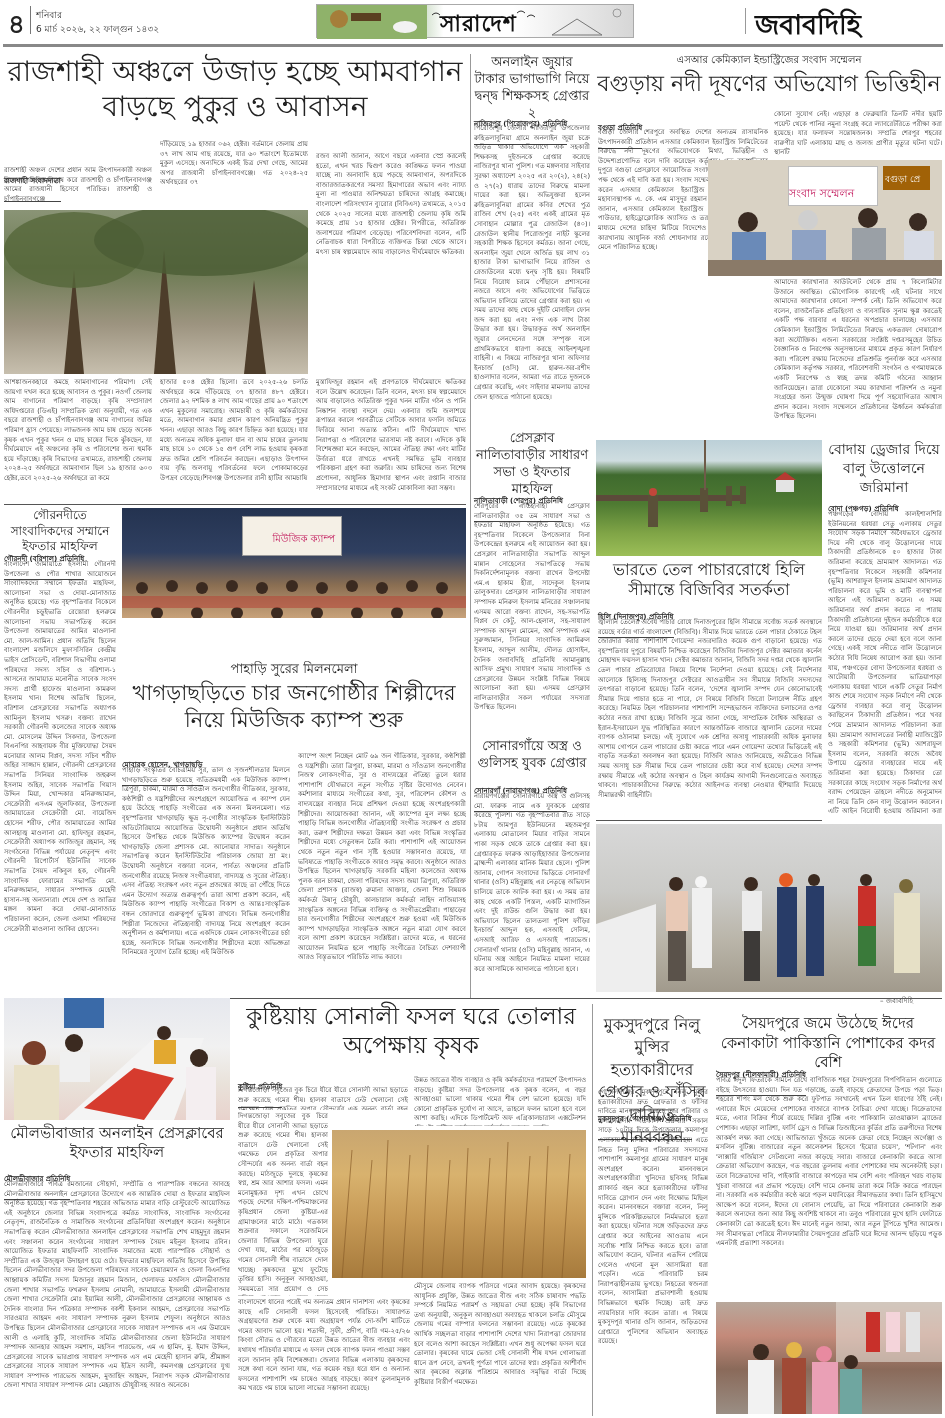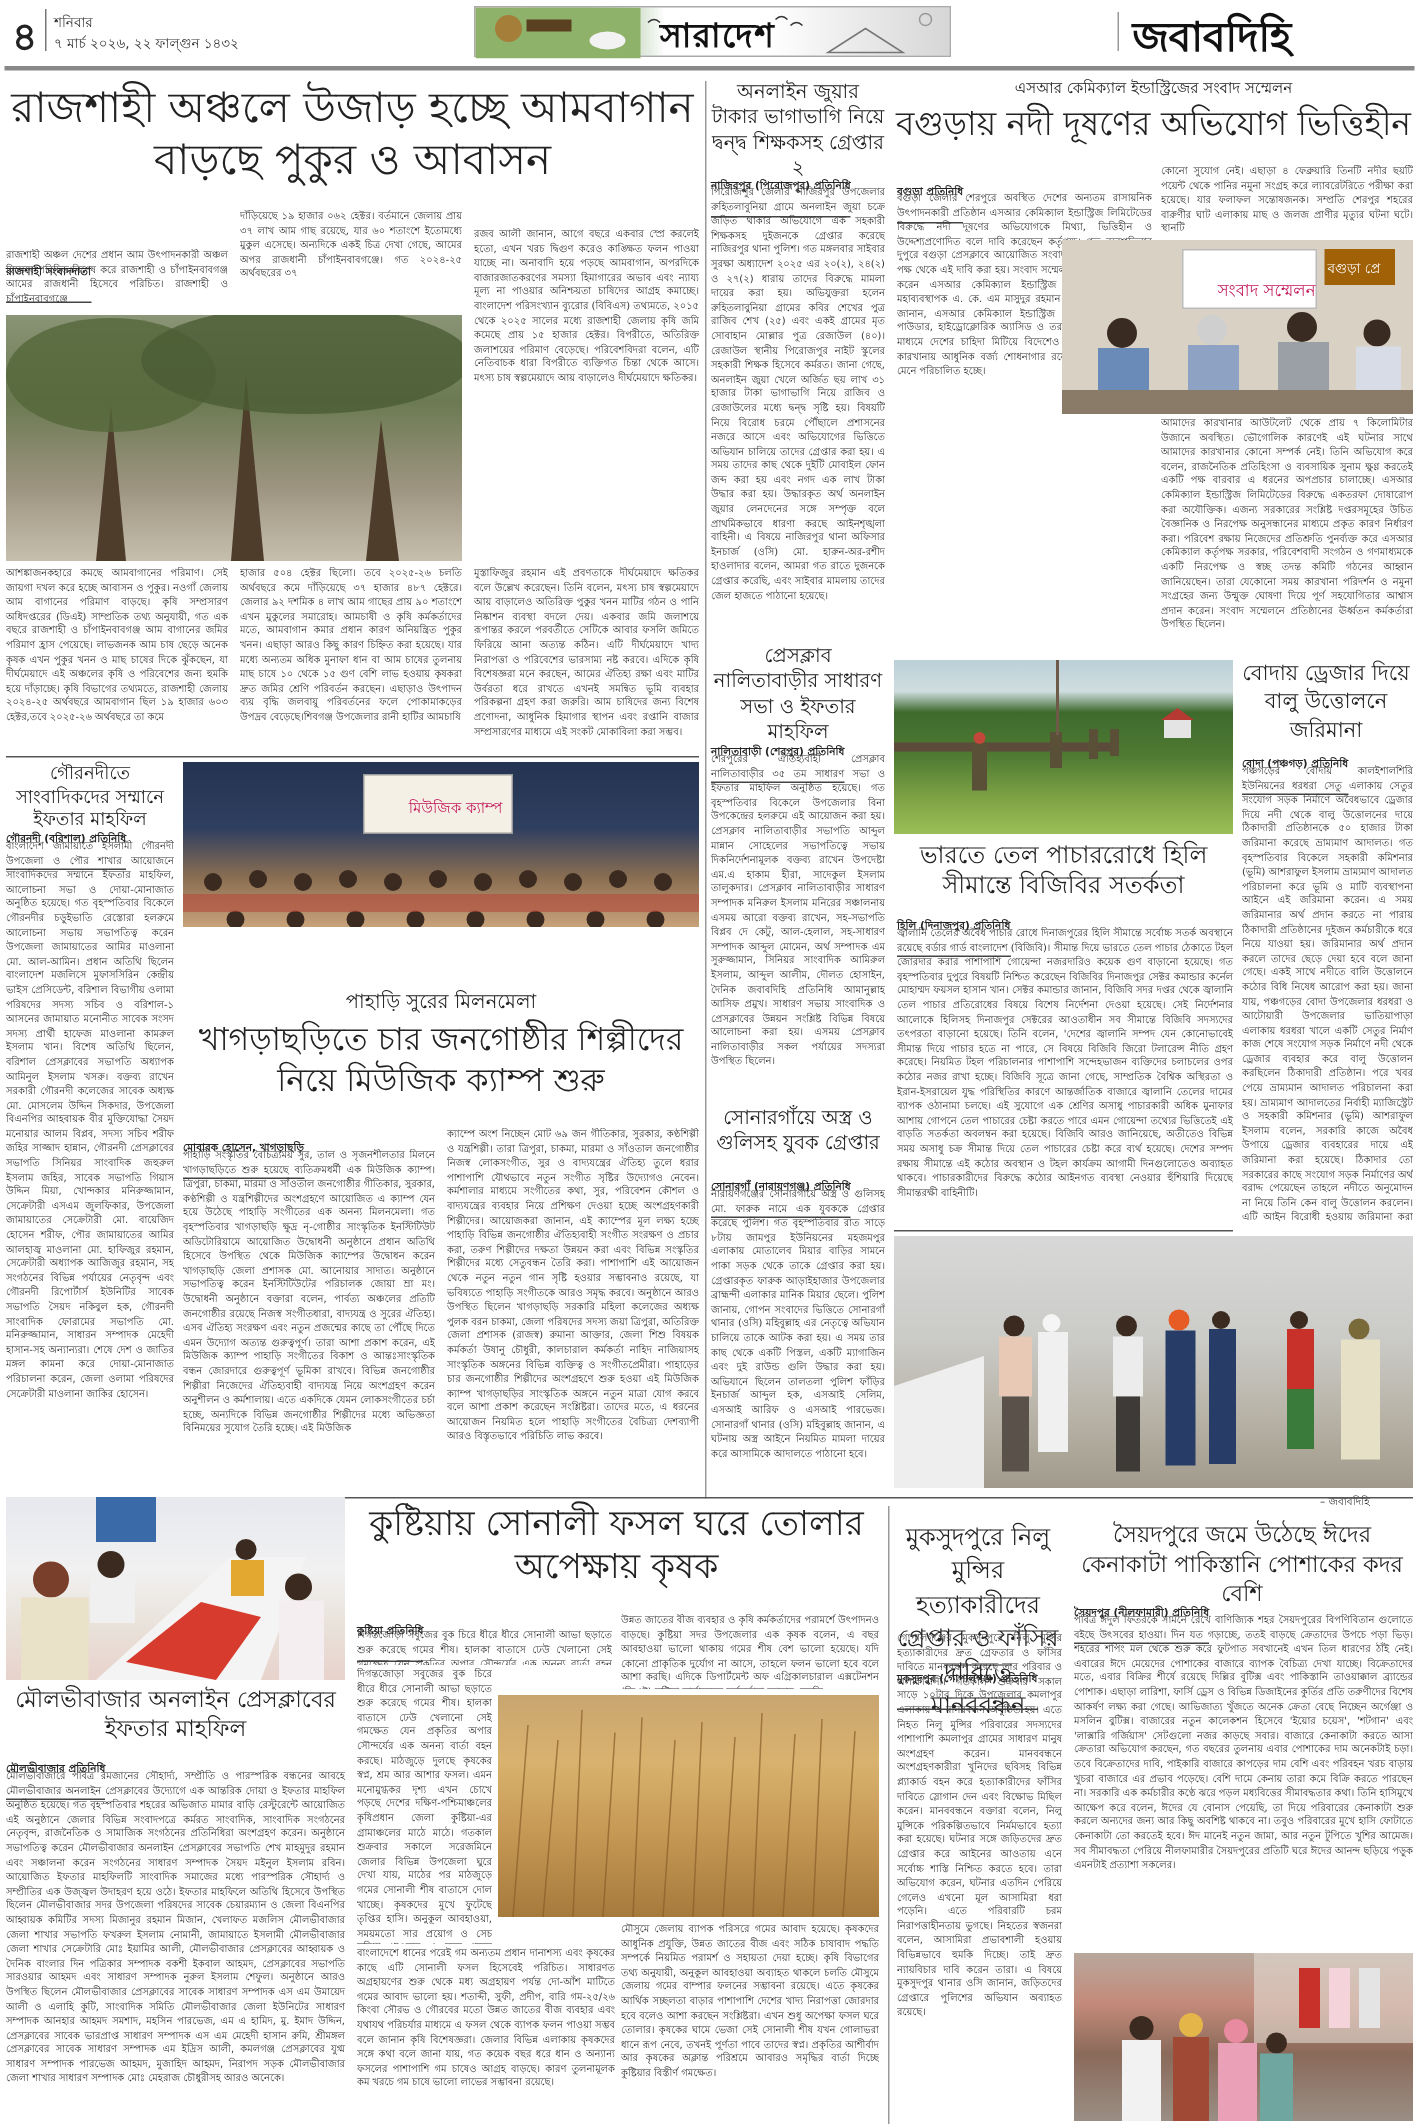--- a/index.html
+++ b/index.html
@@ -31,7 +31,7 @@
   <div class="abs pagenum">৪</div>
   <div class="abs vsep"></div>
   <div class="abs day">শনিবার</div>
-  <div class="abs date">৭ মার্চ ২০২৬, ২২ ফাল্গুন ১৪৩২</div>
+  <div class="abs date">6 মার্চ ২০২৬, ২২ ফাল্গুন ১৪৩২</div>
   <div class="abs banner">
     <svg width="318" height="34">
       <rect x="0" y="0" width="110" height="34" fill="#8fb26a"></rect>

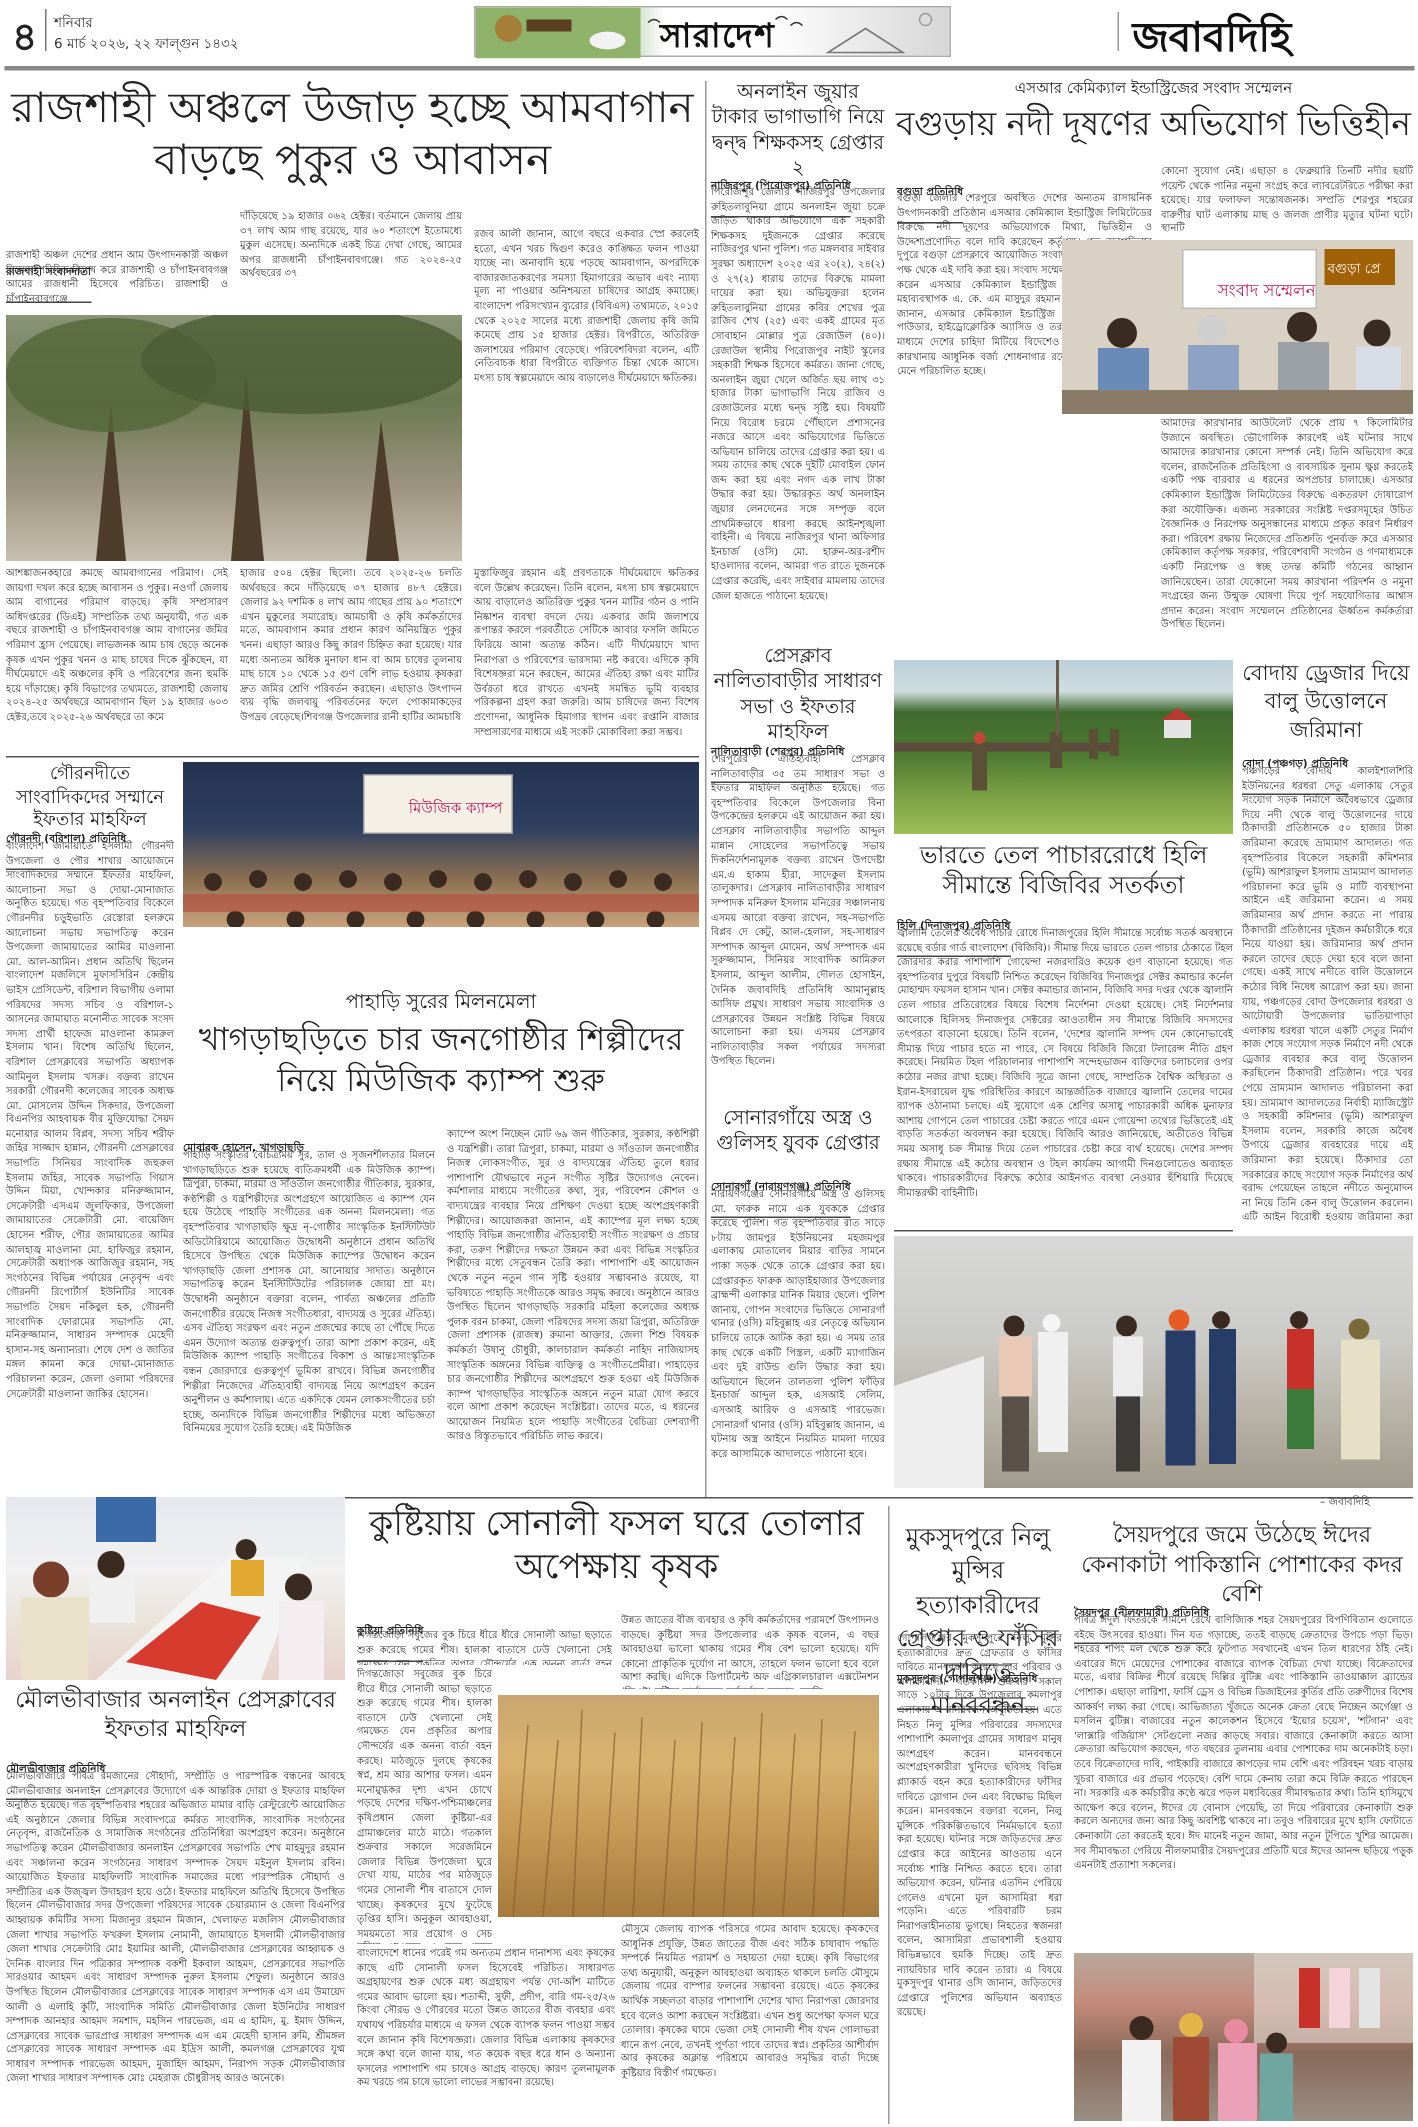--- a/index.html
+++ b/index.html
@@ -78,7 +78,7 @@
 <div class="abs body" style="left:598px;top:128px;width:170px;height:308px">বগুড়া জেলার শেরপুরে অবস্থিত দেশের অন্যতম রাসায়নিক উৎপাদনকারী প্রতিষ্ঠান এসআর কেমিক্যাল ইন্ডাস্ট্রিজ লিমিটেডের বিরুদ্ধে নদী দূষণের অভিযোগকে মিথ্যা, ভিত্তিহীন ও উদ্দেশ্যপ্রণোদিত বলে দাবি করেছেন কর্তৃপক্ষ। গত বৃহস্পতিবার দুপুরে বগুড়া প্রেসক্লাবে আয়োজিত সংবাদ সম্মেলনে প্রতিষ্ঠানের পক্ষ থেকে এই দাবি করা হয়। সংবাদ সম্মেলনে লিখিত বক্তব্য পাঠ করেন এসআর কেমিক্যাল ইন্ডাস্ট্রিজ লিমিটেডের সহকারী মহাব্যবস্থাপক এ. কে. এম মাসুদুর রহমান। লিখিত বক্তব্যে তিনি জানান, এসআর কেমিক্যাল ইন্ডাস্ট্রিজ কস্টিক সোডা, ব্লিচিং পাউডার, হাইড্রোক্লোরিক অ্যাসিড ও তরল ক্লোরিন উৎপাদনের মাধ্যমে দেশের চাহিদা মিটিয়ে বিদেশেও রপ্তানি করে আসছে। কারখানায় আধুনিক বর্জ্য শোধনাগার রয়েছে এবং সকল নিয়ম মেনে পরিচালিত হচ্ছে।</div>
 <div class="abs body" style="left:774px;top:110px;width:168px;height:48px">কোনো সুযোগ নেই। এছাড়া ৪ ফেব্রুয়ারি তিনটি নদীর ছয়টি পয়েন্ট থেকে পানির নমুনা সংগ্রহ করে ল্যাবরেটরিতে পরীক্ষা করা হয়েছে। যার ফলাফল সন্তোষজনক। সম্প্রতি শেরপুর শহরের বারুণীর ঘাট এলাকায় মাছ ও জলজ প্রাণীর মৃত্যুর ঘটনা ঘটে। স্থানটি</div>
 <div class="abs img" style="left:708px;top:160px;width:234px;height:116px;background:#d9d2c4">
-  <div style="position:absolute;left:80px;top:6px;width:90px;height:40px;background:#fff;border:1px solid #bbb;font-size:11px;color:#c2185b;text-align:right;padding-top:18px">সংবাদ সম্মেলন</div>
+  <div style="position:absolute;left:80px;top:6px;width:90px;height:40px;background:#fff;border:1px solid #bbb;font-size:11px;color:#c2185b;text-align:left;padding-top:18px">সংবাদ সম্মেলন</div>
   <div style="position:absolute;left:175px;top:6px;width:47px;height:24px;background:#a16207;color:#fff;font-size:9px;padding:6px 2px">বগুড়া প্রে</div>
   <svg width="234" height="116" style="position:absolute;left:0;top:0">
     <circle cx="40" cy="62" r="10" fill="#3a2b22"></circle>

